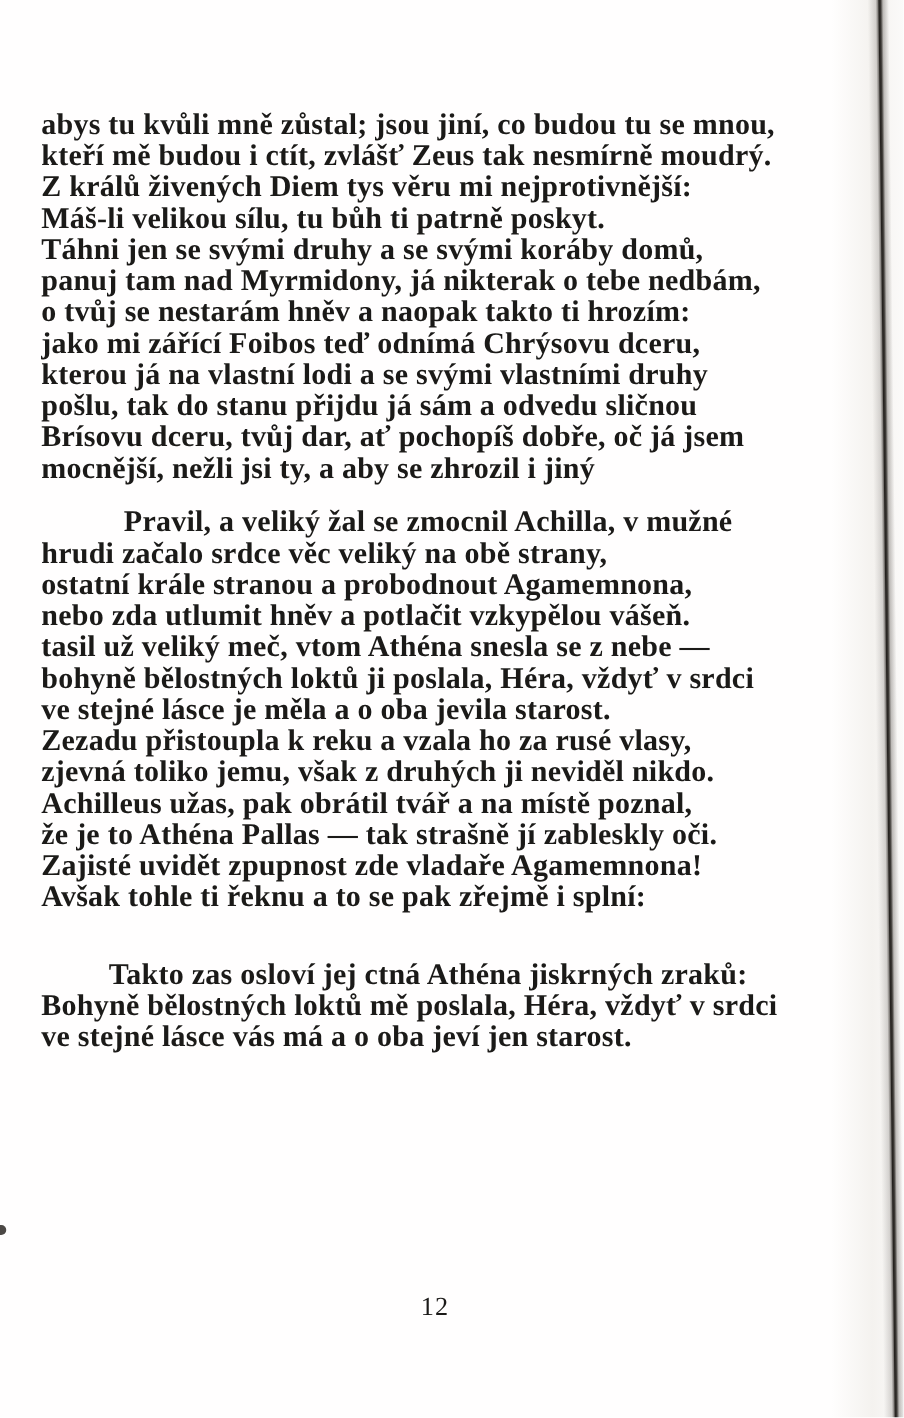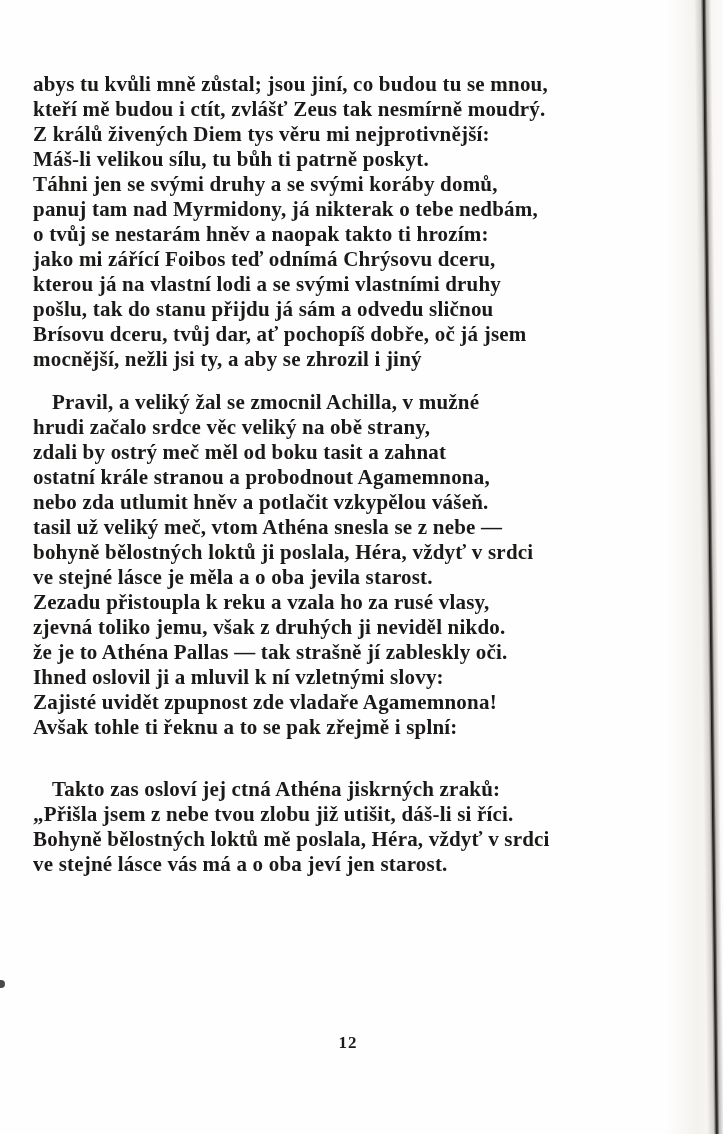--- a/index.html
+++ b/index.html
@@ -15,9 +15,9 @@
   .text-col {
     position: absolute;
     left: 33px;
-    top: 72px;
+    top: 88px;
     width: 600px;
-    font-size: 21px;
+    font-size: 24px;
     line-height: 25px;
     font-weight: bold;
     letter-spacing: 0.2px;

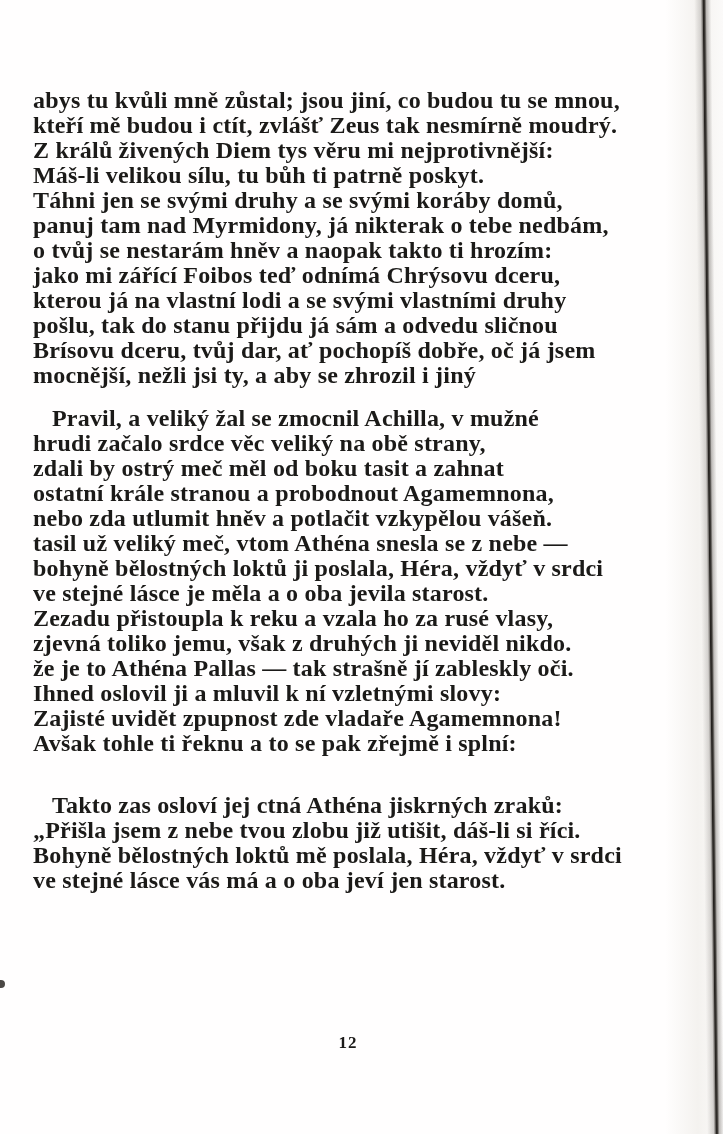--- a/index.html
+++ b/index.html
@@ -26,7 +26,7 @@
   .stanza + .stanza { margin-top: 18px; }
   .stanza.last-gap { margin-top: 37px; }
   .line { white-space: nowrap; }
-  .line.indent { padding-left: 19px; }
+  .line.indent { padding-left: 19px; text-align: center; }
   .page-number {
     position: absolute;
     left: 330px;

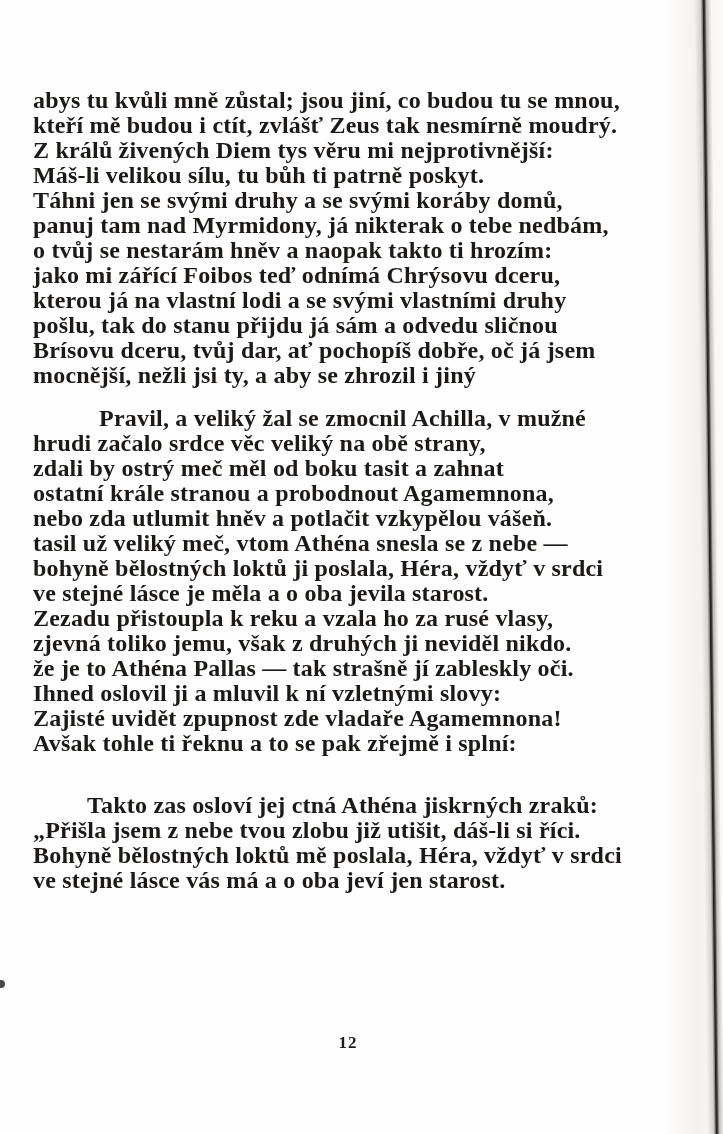--- a/index.html
+++ b/index.html
@@ -89,7 +89,6 @@
     <div class="stanza">
       <div class="line indent">Pravil, a veliký žal se zmocnil Achilla, v mužné</div>
       <div class="line">hrudi začalo srdce věc veliký na obě strany,</div>
-      <div class="line">zdali by ostrý meč měl od boku tasit a zahnat</div>
       <div class="line">ostatní krále stranou a probodnout Agamemnona,</div>
       <div class="line">nebo zda utlumit hněv a potlačit vzkypělou vášeň.</div>
       <div class="line">tasil už veliký meč, vtom Athéna snesla se z nebe —</div>

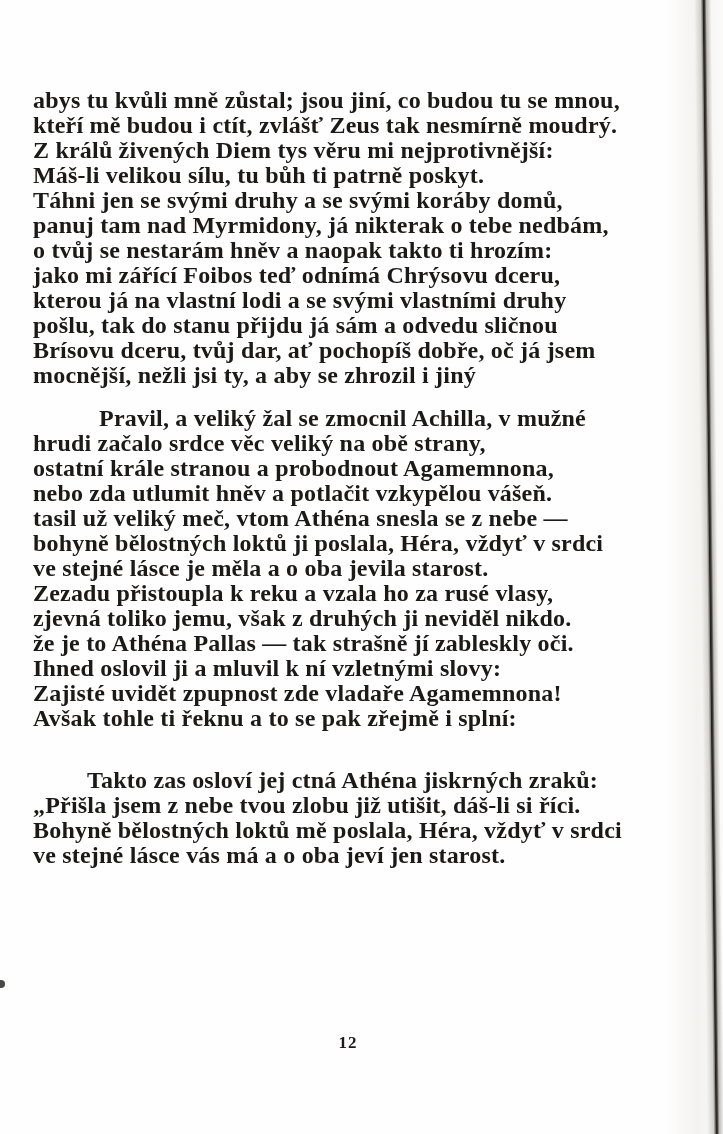--- a/index.html
+++ b/index.html
@@ -96,6 +96,7 @@
       <div class="line">ve stejné lásce je měla a o oba jevila starost.</div>
       <div class="line">Zezadu přistoupla k reku a vzala ho za rusé vlasy,</div>
       <div class="line">zjevná toliko jemu, však z druhých ji neviděl nikdo.</div>
+      <div class="line">Achilleus užas, pak obrátil tvář a na místě poznal,</div>
       <div class="line">že je to Athéna Pallas — tak strašně jí zableskly oči.</div>
       <div class="line">Ihned oslovil ji a mluvil k ní vzletnými slovy:</div>
       <div class="line">Zajisté uvidět zpupnost zde vladaře Agamemnona!</div>

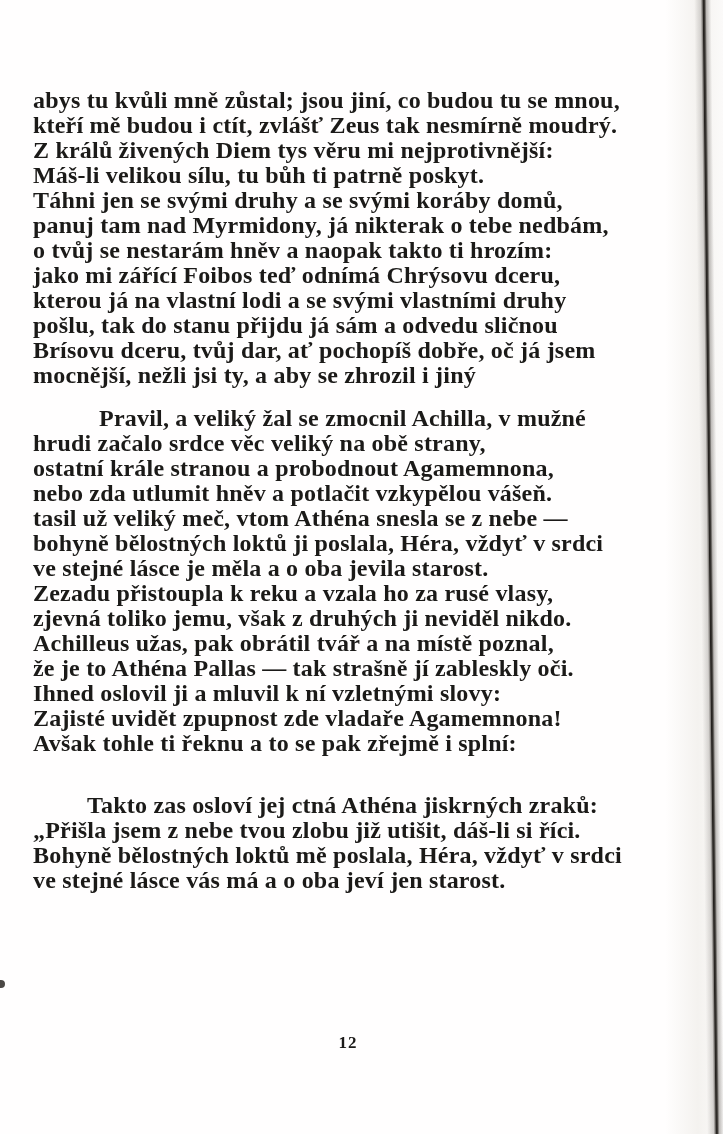--- a/index.html
+++ b/index.html
@@ -98,7 +98,6 @@
       <div class="line">zjevná toliko jemu, však z druhých ji neviděl nikdo.</div>
       <div class="line">Achilleus užas, pak obrátil tvář a na místě poznal,</div>
       <div class="line">že je to Athéna Pallas — tak strašně jí zableskly oči.</div>
-      <div class="line">Ihned oslovil ji a mluvil k ní vzletnými slovy:</div>
       <div class="line">Zajisté uvidět zpupnost zde vladaře Agamemnona!</div>
       <div class="line">Avšak tohle ti řeknu a to se pak zřejmě i splní:</div>
     </div>

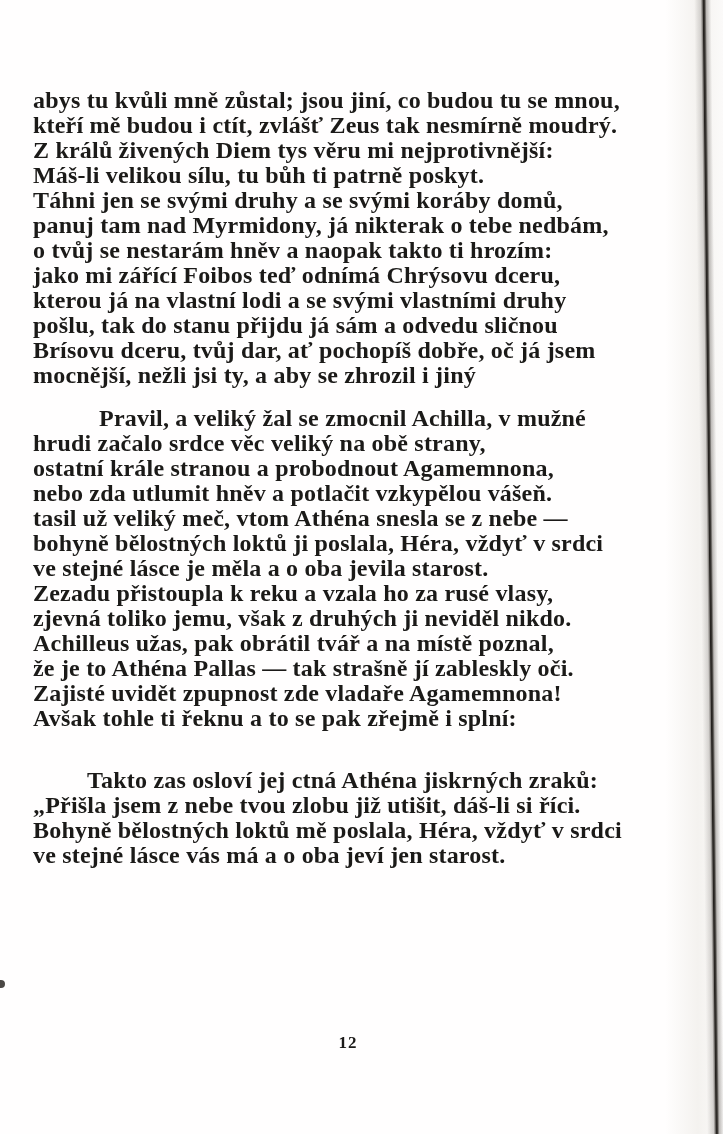--- a/index.html
+++ b/index.html
@@ -104,7 +104,6 @@
 
     <div class="stanza last-gap">
       <div class="line indent">Takto zas osloví jej ctná Athéna jiskrných zraků:</div>
-      <div class="line">„Přišla jsem z nebe tvou zlobu již utišit, dáš-li si říci.</div>
       <div class="line">Bohyně bělostných loktů mě poslala, Héra, vždyť v srdci</div>
       <div class="line">ve stejné lásce vás má a o oba jeví jen starost.</div>
     </div>

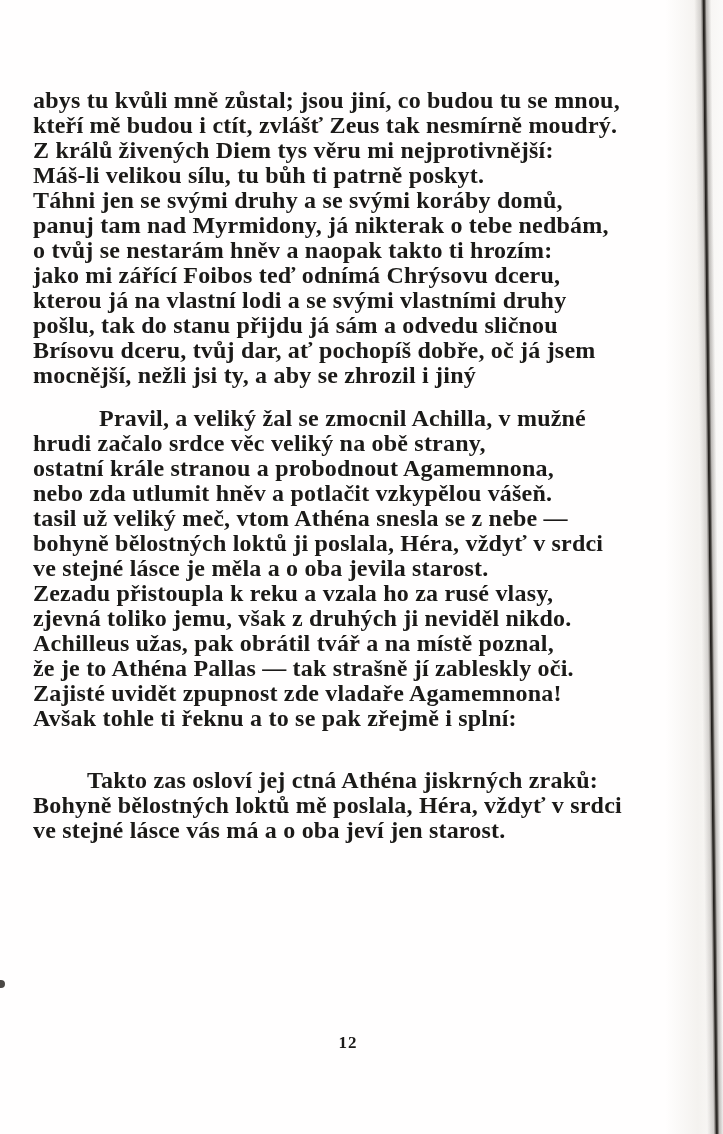--- a/index.html
+++ b/index.html
@@ -33,8 +33,8 @@
     top: 1033px;
     width: 36px;
     text-align: center;
-    font-size: 17px;
-    font-weight: bold;
+    font-size: 21px;
+    font-weight: normal;
     letter-spacing: 1px;
   }
   .scan-gutter {

